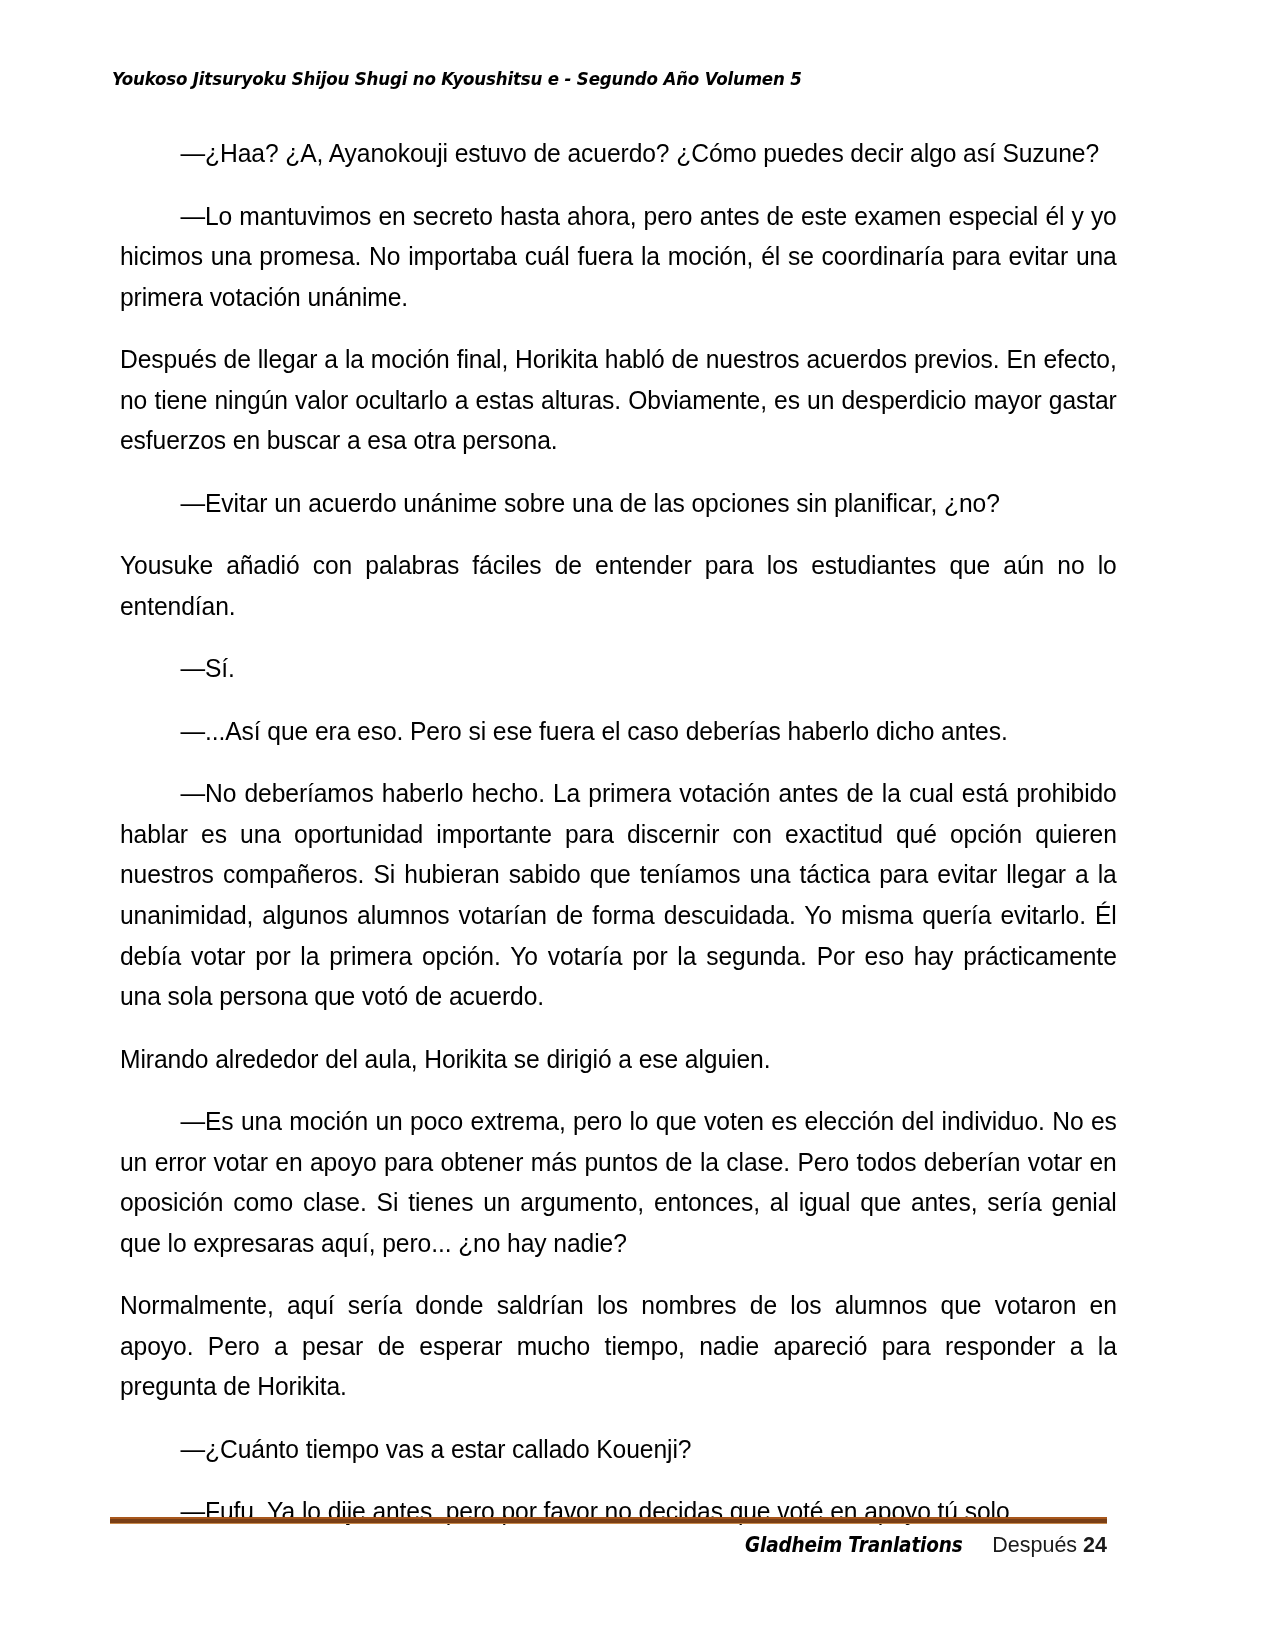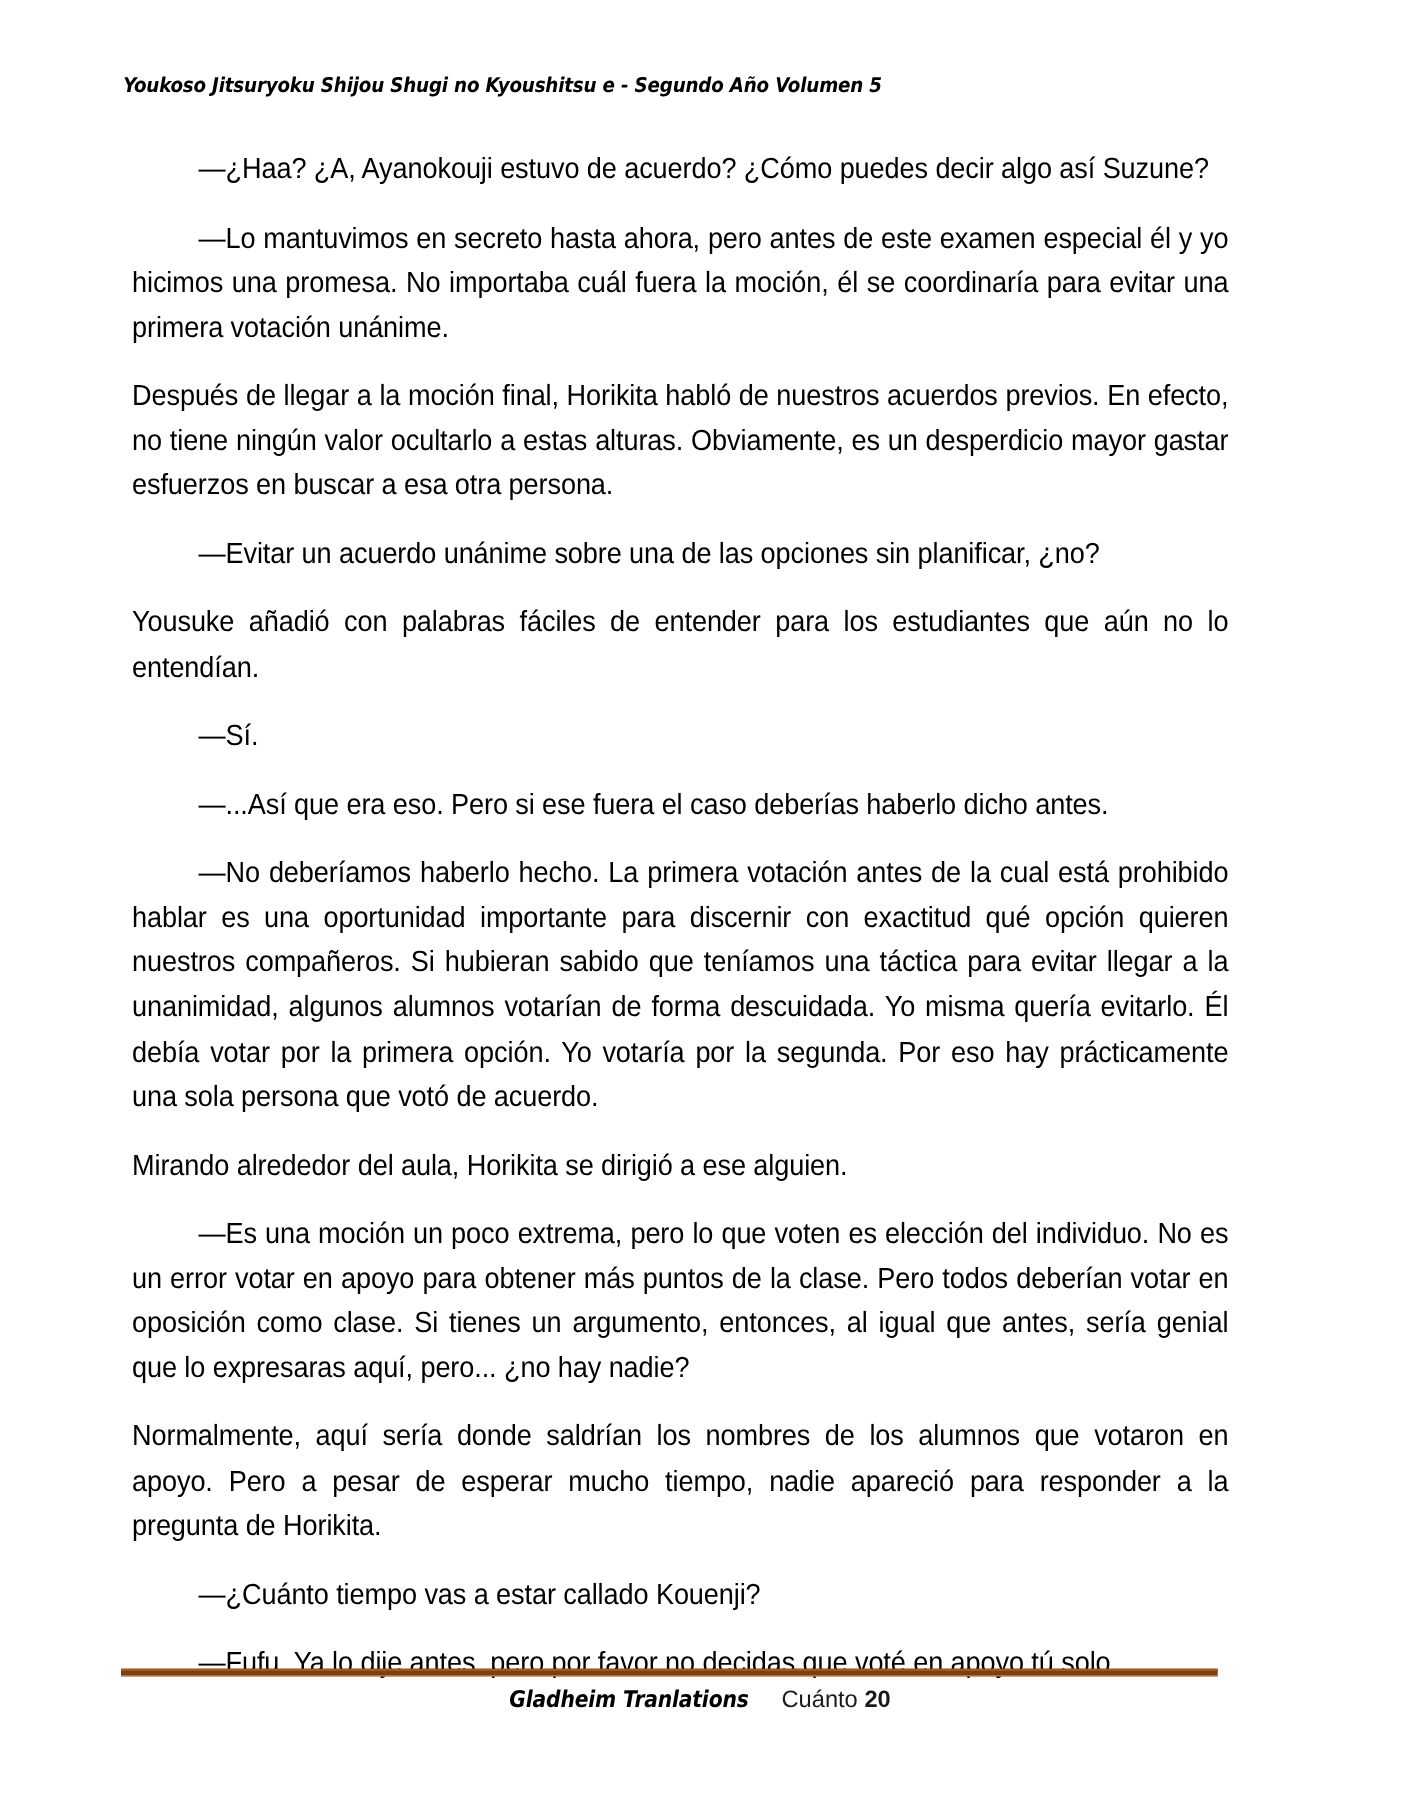--- a/index.html
+++ b/index.html
@@ -91,9 +91,8 @@
   .footer-row {
     display: flex;
     align-items: baseline;
-    justify-content: center;
+    justify-content: flex-end;
     width: 100%;
-    margin-left: 28px;
   }
   .footer-left {
     font-family: "DejaVu Sans", sans-serif;

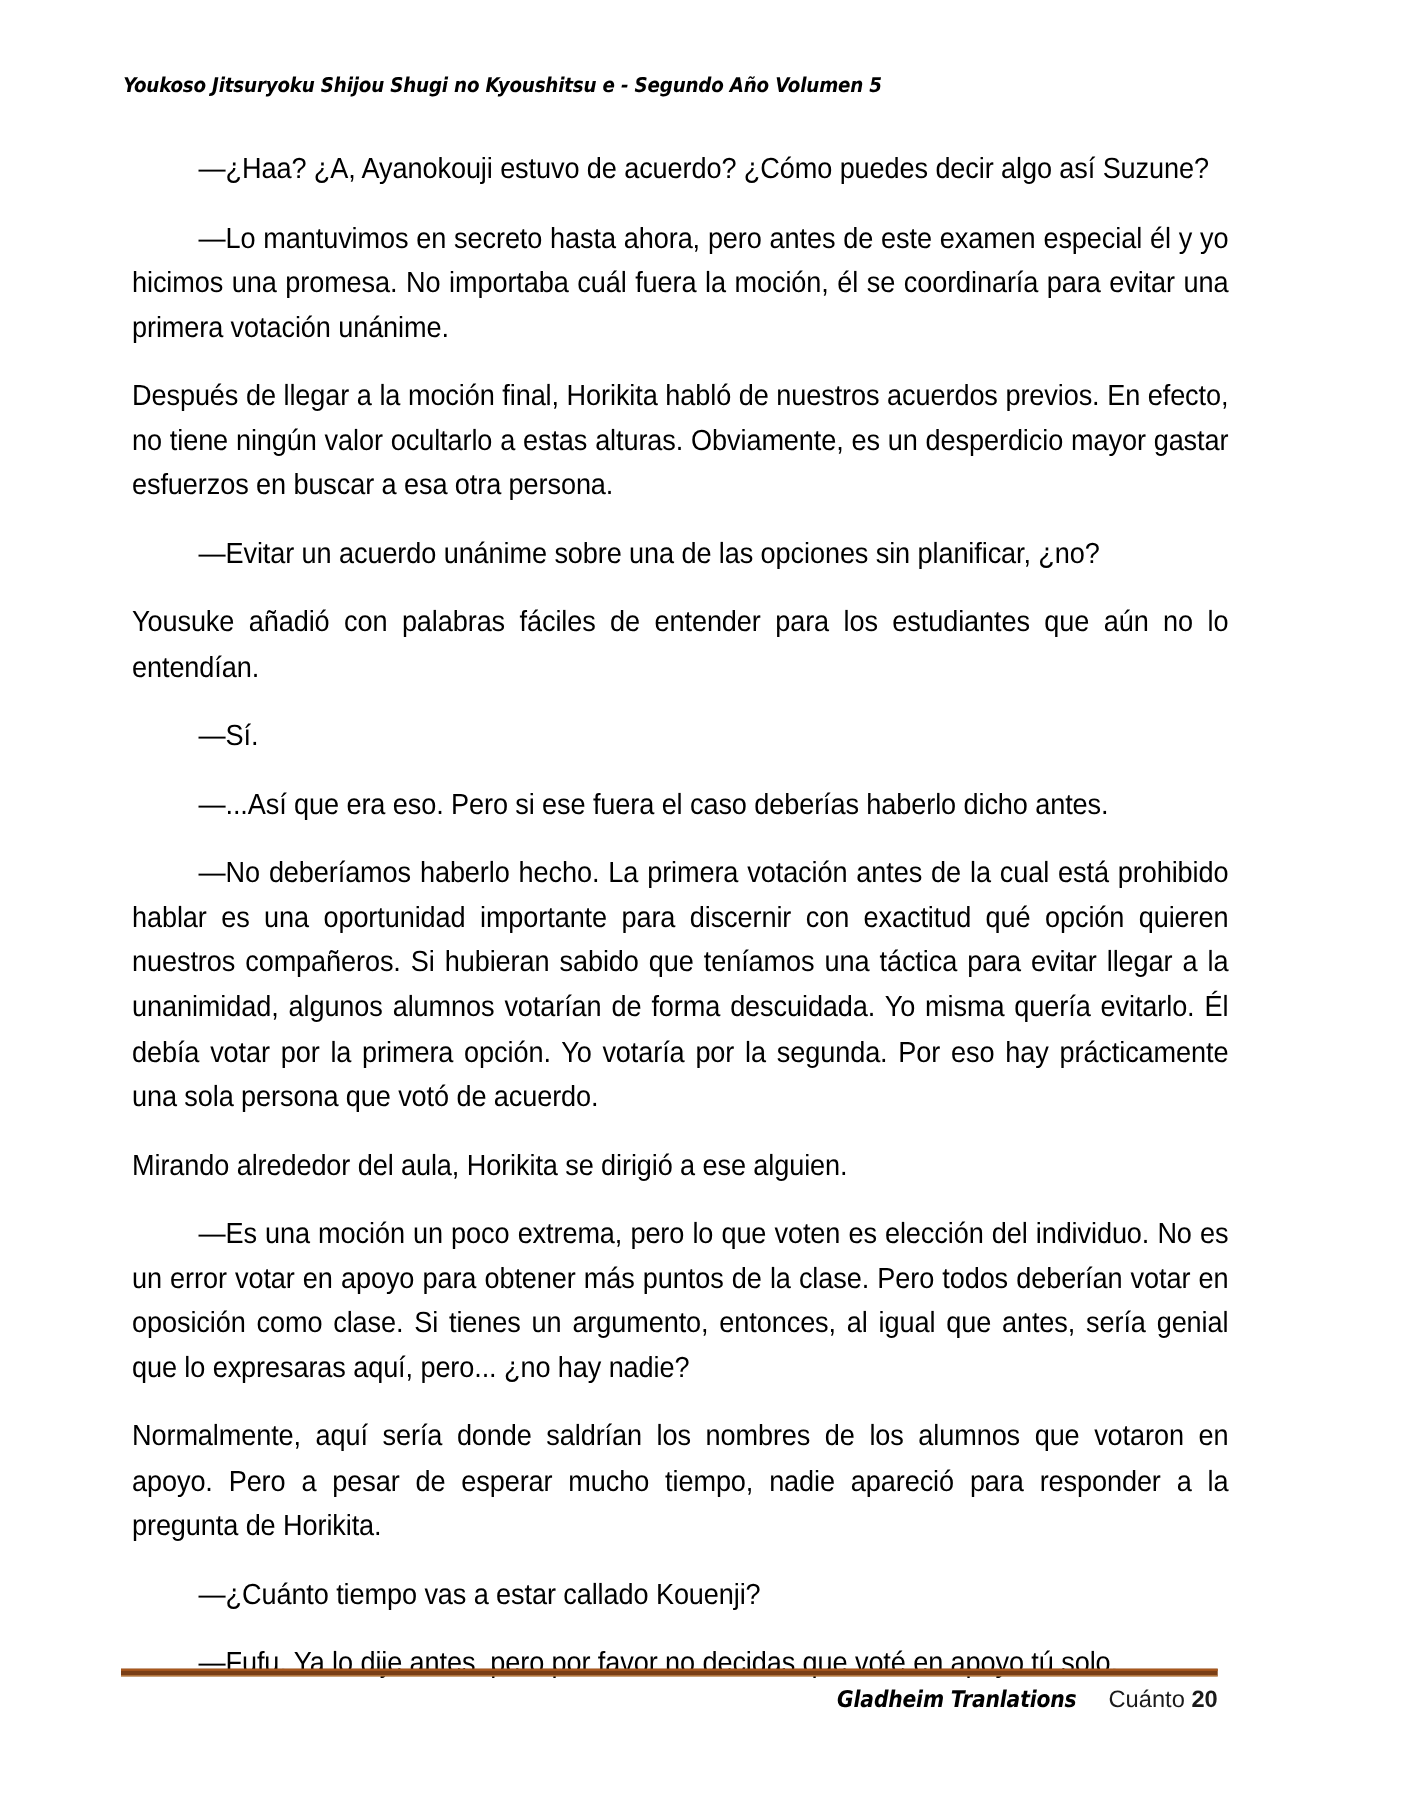--- a/index.html
+++ b/index.html
@@ -142,7 +142,7 @@
     <div class="footer-row">
       <div class="footer-left">Gladheim Tranlations</div>
       <div class="footer-right">
-        <span>Cuánto</span>
+        <span>Después</span>
         <span class="pg-num">20</span>
       </div>
     </div>

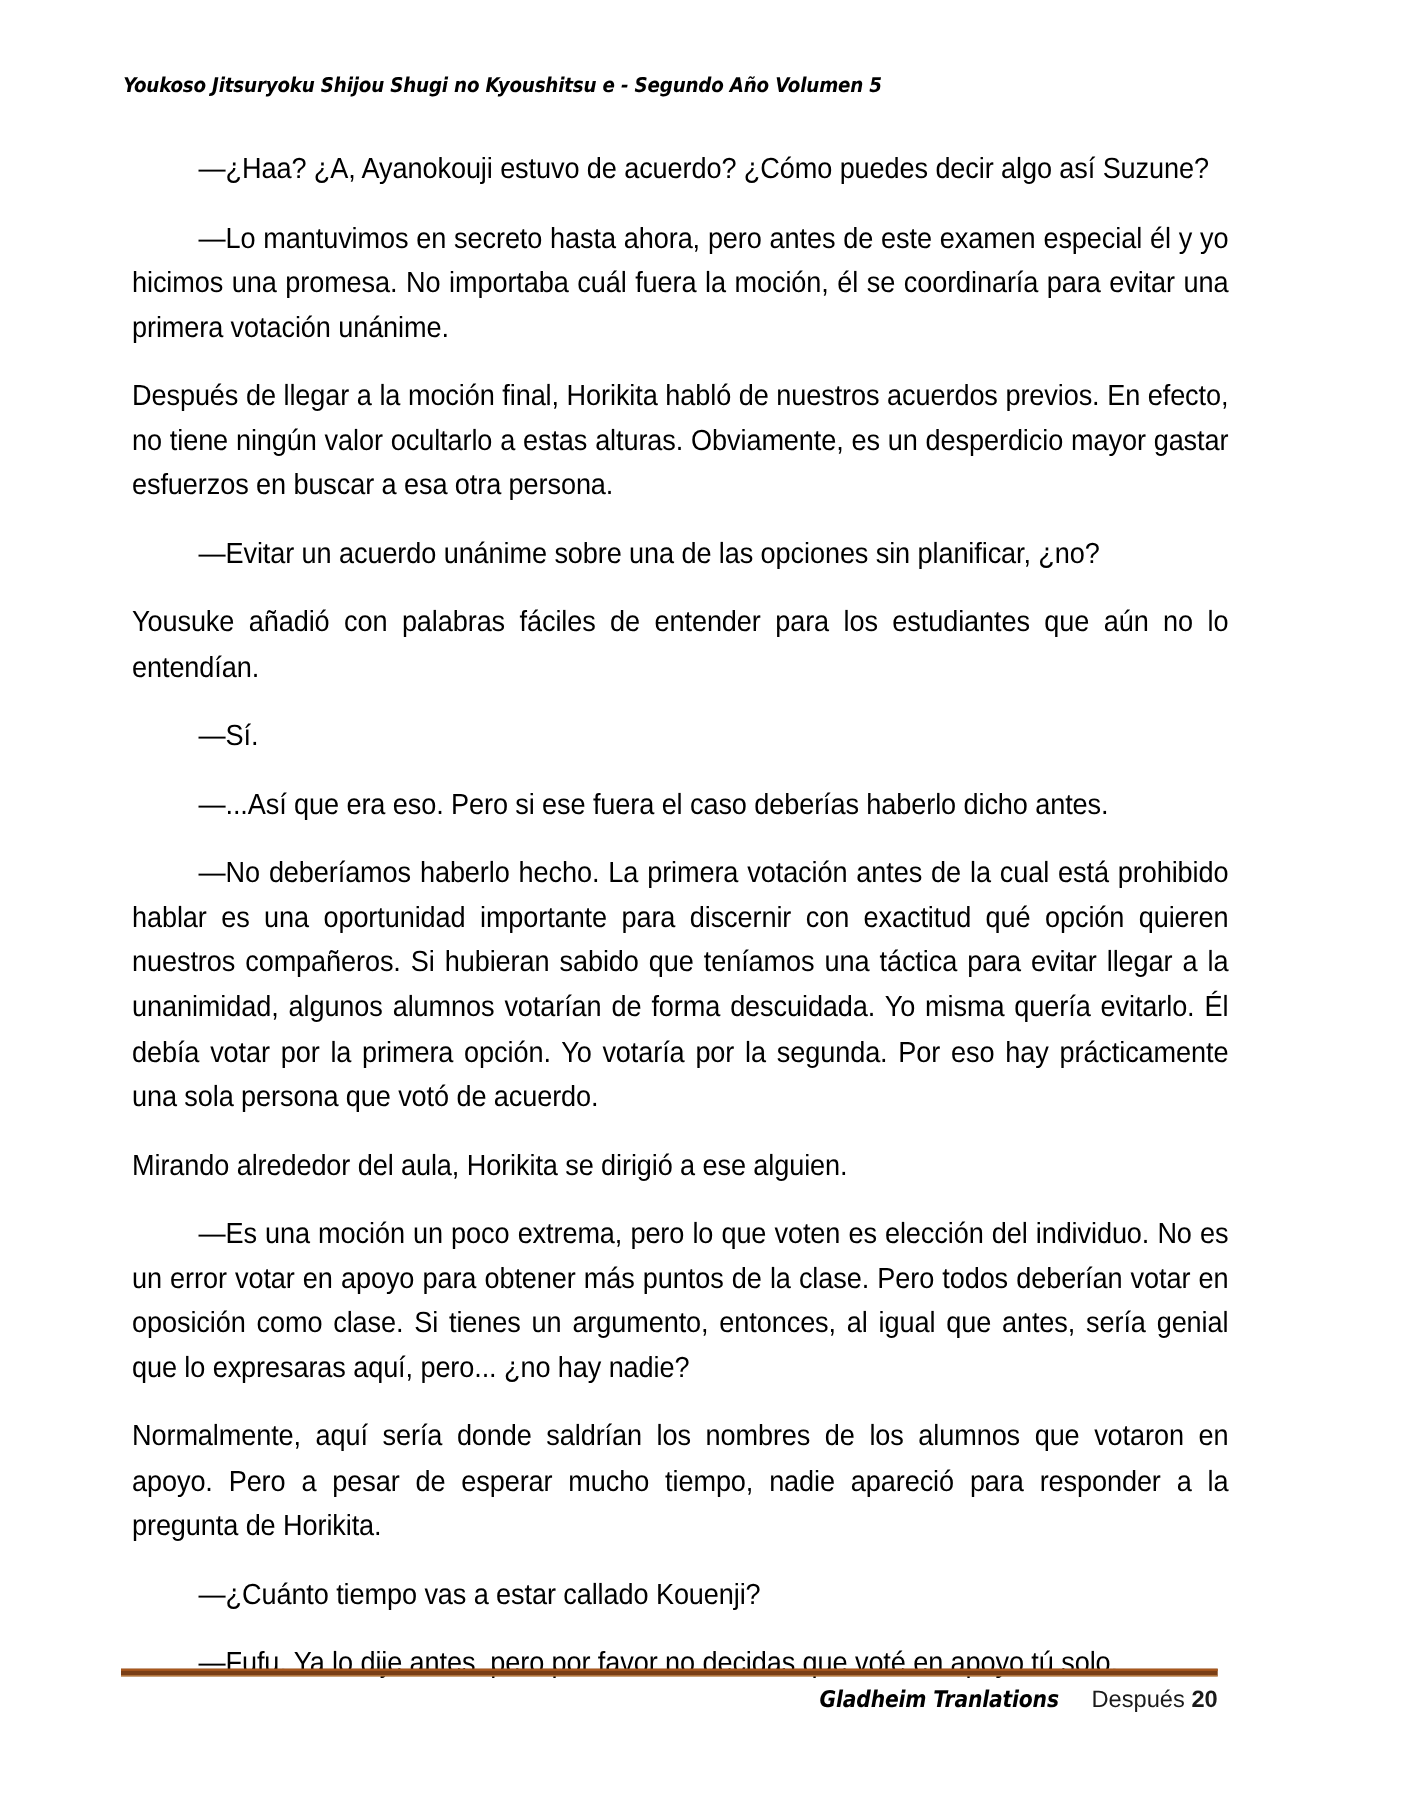--- a/index.html
+++ b/index.html
@@ -143,7 +143,7 @@
       <div class="footer-left">Gladheim Tranlations</div>
       <div class="footer-right">
         <span>Después</span>
-        <span class="pg-num">20</span>
+        <span class="pg-num">24</span>
       </div>
     </div>
   </div>

